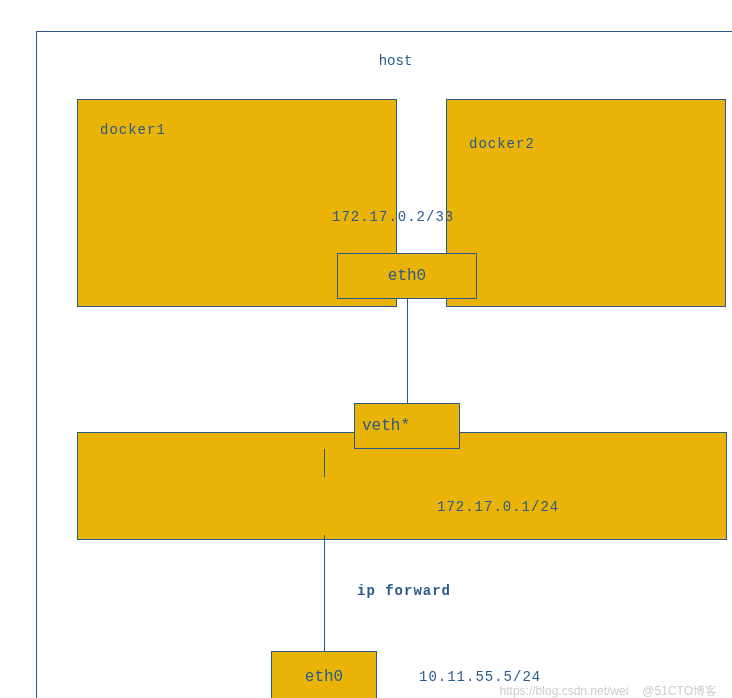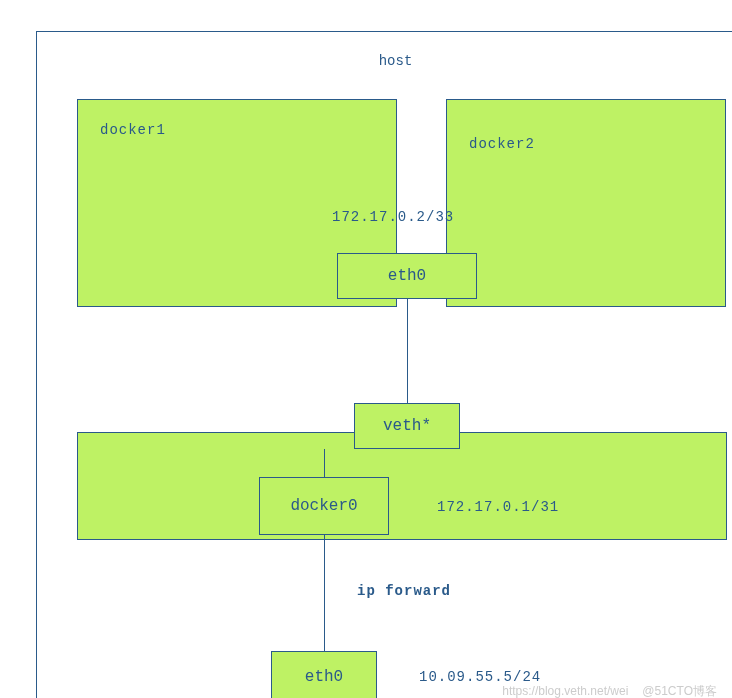--- a/index.html
+++ b/index.html
@@ -33,7 +33,7 @@
     .box {
       position: absolute;
       border: 1px solid #2a5a8a;
-      background: #bef264;
+      background: #eab308;
     }
     .label {
       position: absolute;

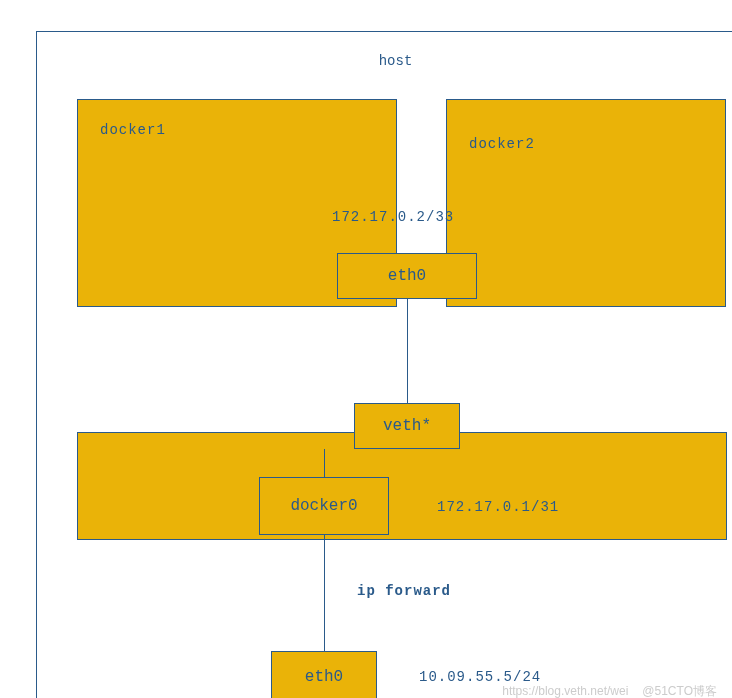--- a/index.html
+++ b/index.html
@@ -97,7 +97,7 @@
       height: 46px;
       display: flex;
       align-items: center;
-      justify-content: center;
+      justify-content: flex-start;
       z-index: 2;
     }
     

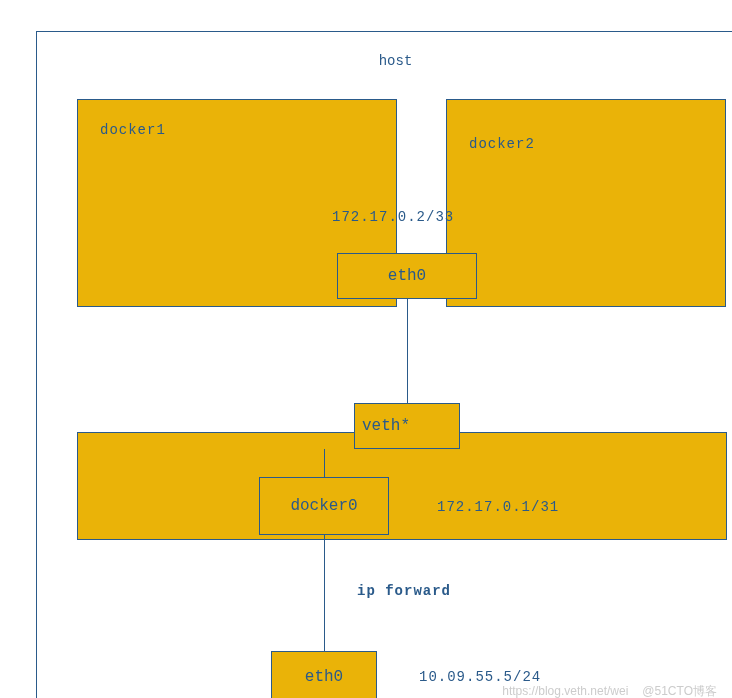--- a/index.html
+++ b/index.html
@@ -202,9 +202,6 @@
 
   <div class="vline2"></div>
 
-  <div class="box docker0">
-    <span>docker0</span>
-  </div>
 
   <div class="label ip-docker0">172.17.0.1/31</div>
 

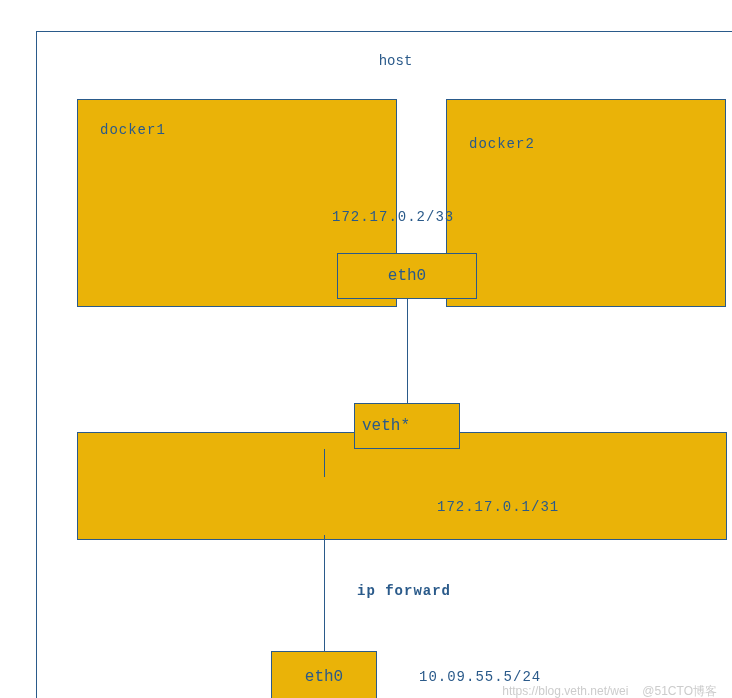--- a/index.html
+++ b/index.html
@@ -203,7 +203,7 @@
   <div class="vline2"></div>
 
 
-  <div class="label ip-docker0">172.17.0.1/31</div>
+  <div class="label ip-docker0">172.17.0.1/24</div>
 
   <div class="vline3"></div>
 

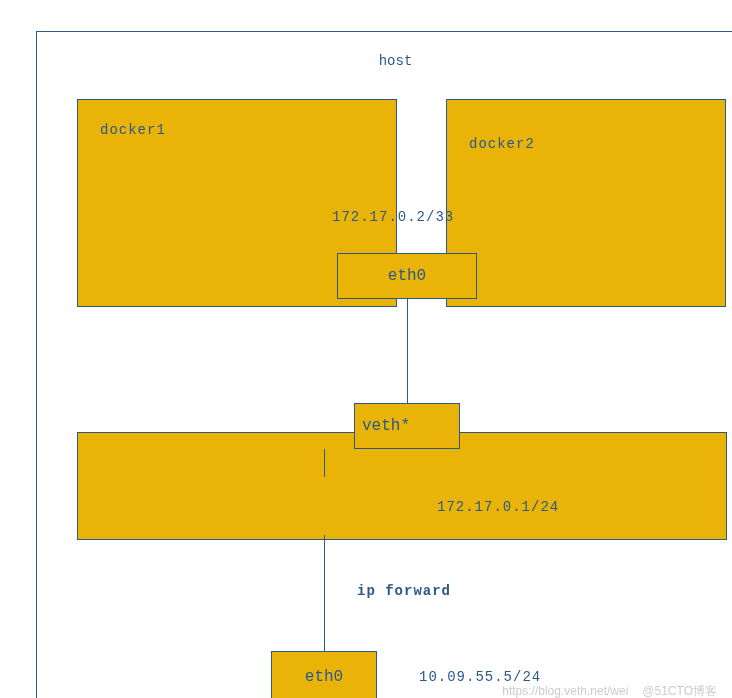--- a/index.html
+++ b/index.html
@@ -213,7 +213,7 @@
     <span>eth0</span>
   </div>
 
-  <div class="label ip-eth0-bottom">10.09.55.5/24</div>
+  <div class="label ip-eth0-bottom">10.11.55.5/24</div>
 </div>
 
 <div class="watermark">

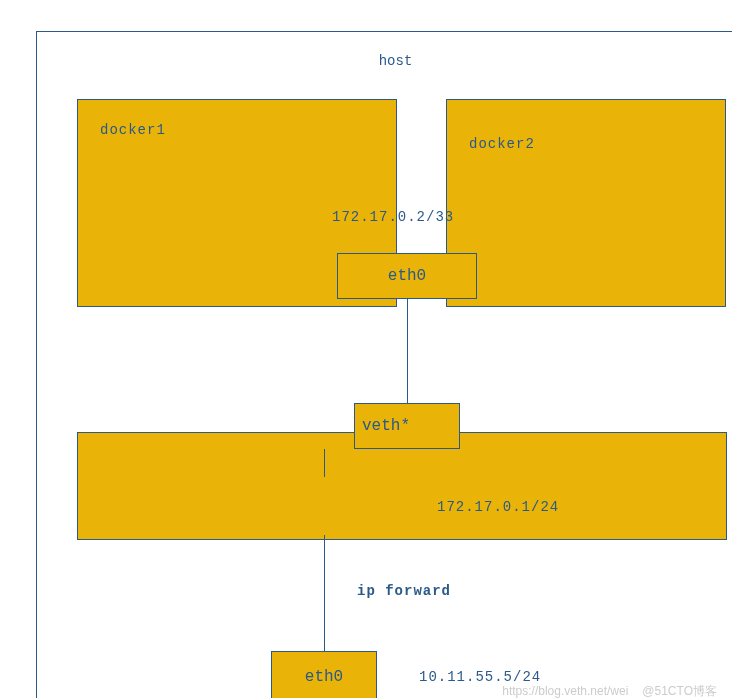--- a/index.html
+++ b/index.html
@@ -217,7 +217,7 @@
 </div>
 
 <div class="watermark">
-  <span>https://blog.veth.net/wei</span><span>@51CTO博客</span>
+  <span>https://blog.csdn.net/wei</span><span>@51CTO博客</span>
 </div>
 
 </body></html>

